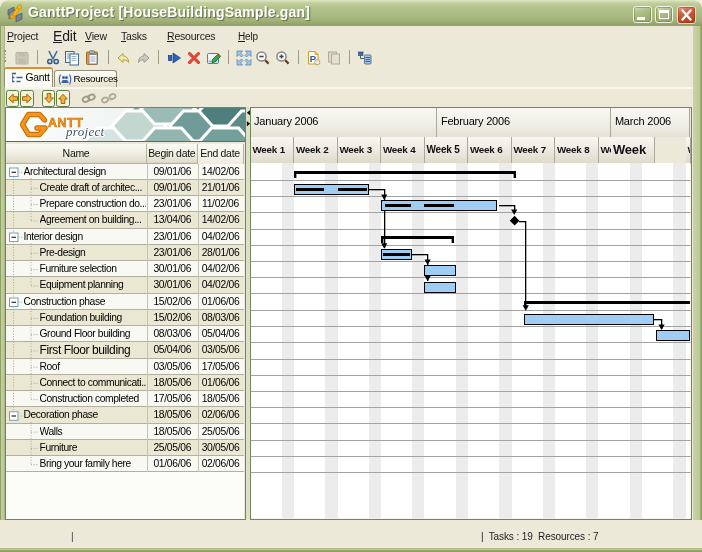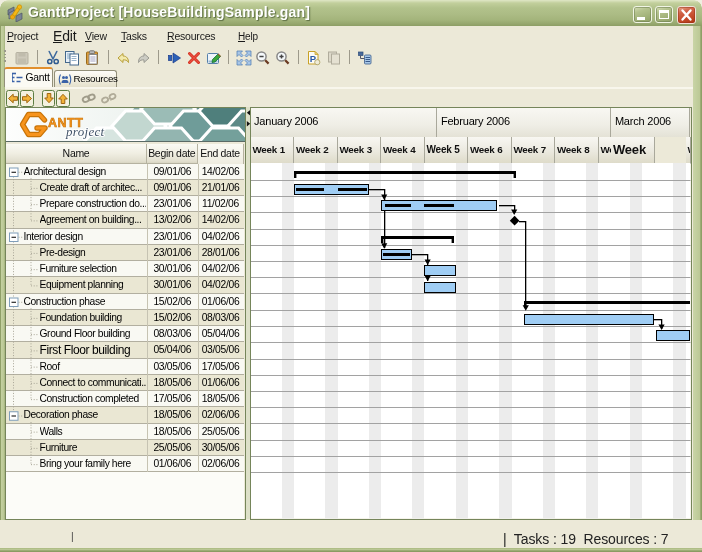--- a/index.html
+++ b/index.html
@@ -226,7 +226,7 @@
 <div class="a" style="left:197.5px;top:196.0px;width:46.0px;height:16.25px;line-height:16.25px;font-size:10.3px;letter-spacing:-0.3px;color:#000;text-align:center">11/02/06</div>
 <div class="a" style="left:6.0px;top:212.25px;width:237.5px;height:16.25px;background:#eae7d3;border-bottom:1px solid #b2afa0"></div>
 <div class="a" style="left:39.5px;top:212.25px;width:106.5px;height:16.25px;line-height:16.25px;font-size:10.3px;color:#000;white-space:nowrap;overflow:hidden;letter-spacing:-0.4px">Agreement on building...</div>
-<div class="a" style="left:147.0px;top:212.25px;width:50.5px;height:16.25px;line-height:16.25px;font-size:10.3px;letter-spacing:-0.3px;color:#000;text-align:center">13/02/06</div>
+<div class="a" style="left:147.0px;top:212.25px;width:50.5px;height:16.25px;line-height:16.25px;font-size:10.3px;letter-spacing:-0.3px;color:#000;text-align:center">13/04/06</div>
 <div class="a" style="left:197.5px;top:212.25px;width:46.0px;height:16.25px;line-height:16.25px;font-size:10.3px;letter-spacing:-0.3px;color:#000;text-align:center">14/02/06</div>
 <div class="a" style="left:6.0px;top:228.5px;width:237.5px;height:16.25px;background:#f9f9f3;border-bottom:1px solid #b2afa0"></div>
 <div class="a" style="left:23.5px;top:228.5px;width:122.5px;height:16.25px;line-height:16.25px;font-size:10.3px;color:#000;white-space:nowrap;overflow:hidden;letter-spacing:-0.4px">Interior design</div>

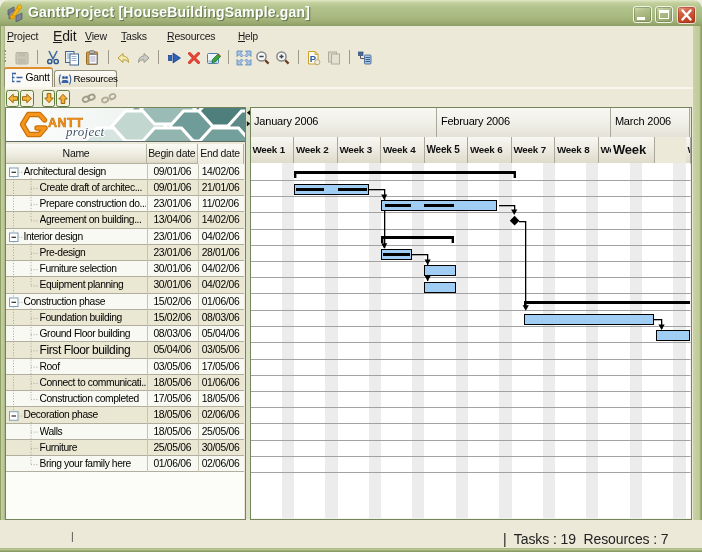--- a/index.html
+++ b/index.html
@@ -428,5 +428,5 @@
 <div class="a" style="left:249.5px;top:107px;width:442.5px;height:412.5px;border:1px solid #75855a;pointer-events:none"></div>
 <div class="a" style="left:0;top:519.5px;width:702px;height:28.5px;background:#ece9d8"></div>
 <div class="a" style="left:71px;top:531px;font-size:10.3px;color:#444">|</div>
-<div class="a" style="left:503px;top:531px;font-size:14px;letter-spacing:-0.1px;color:#222">|&nbsp; Tasks : 19&nbsp; Resources : 7</div>
+<div class="a" style="left:481px;top:531px;font-size:10px;letter-spacing:-0.1px;color:#222">|&nbsp; Tasks : 19&nbsp; Resources : 7</div>
 </body></html>

